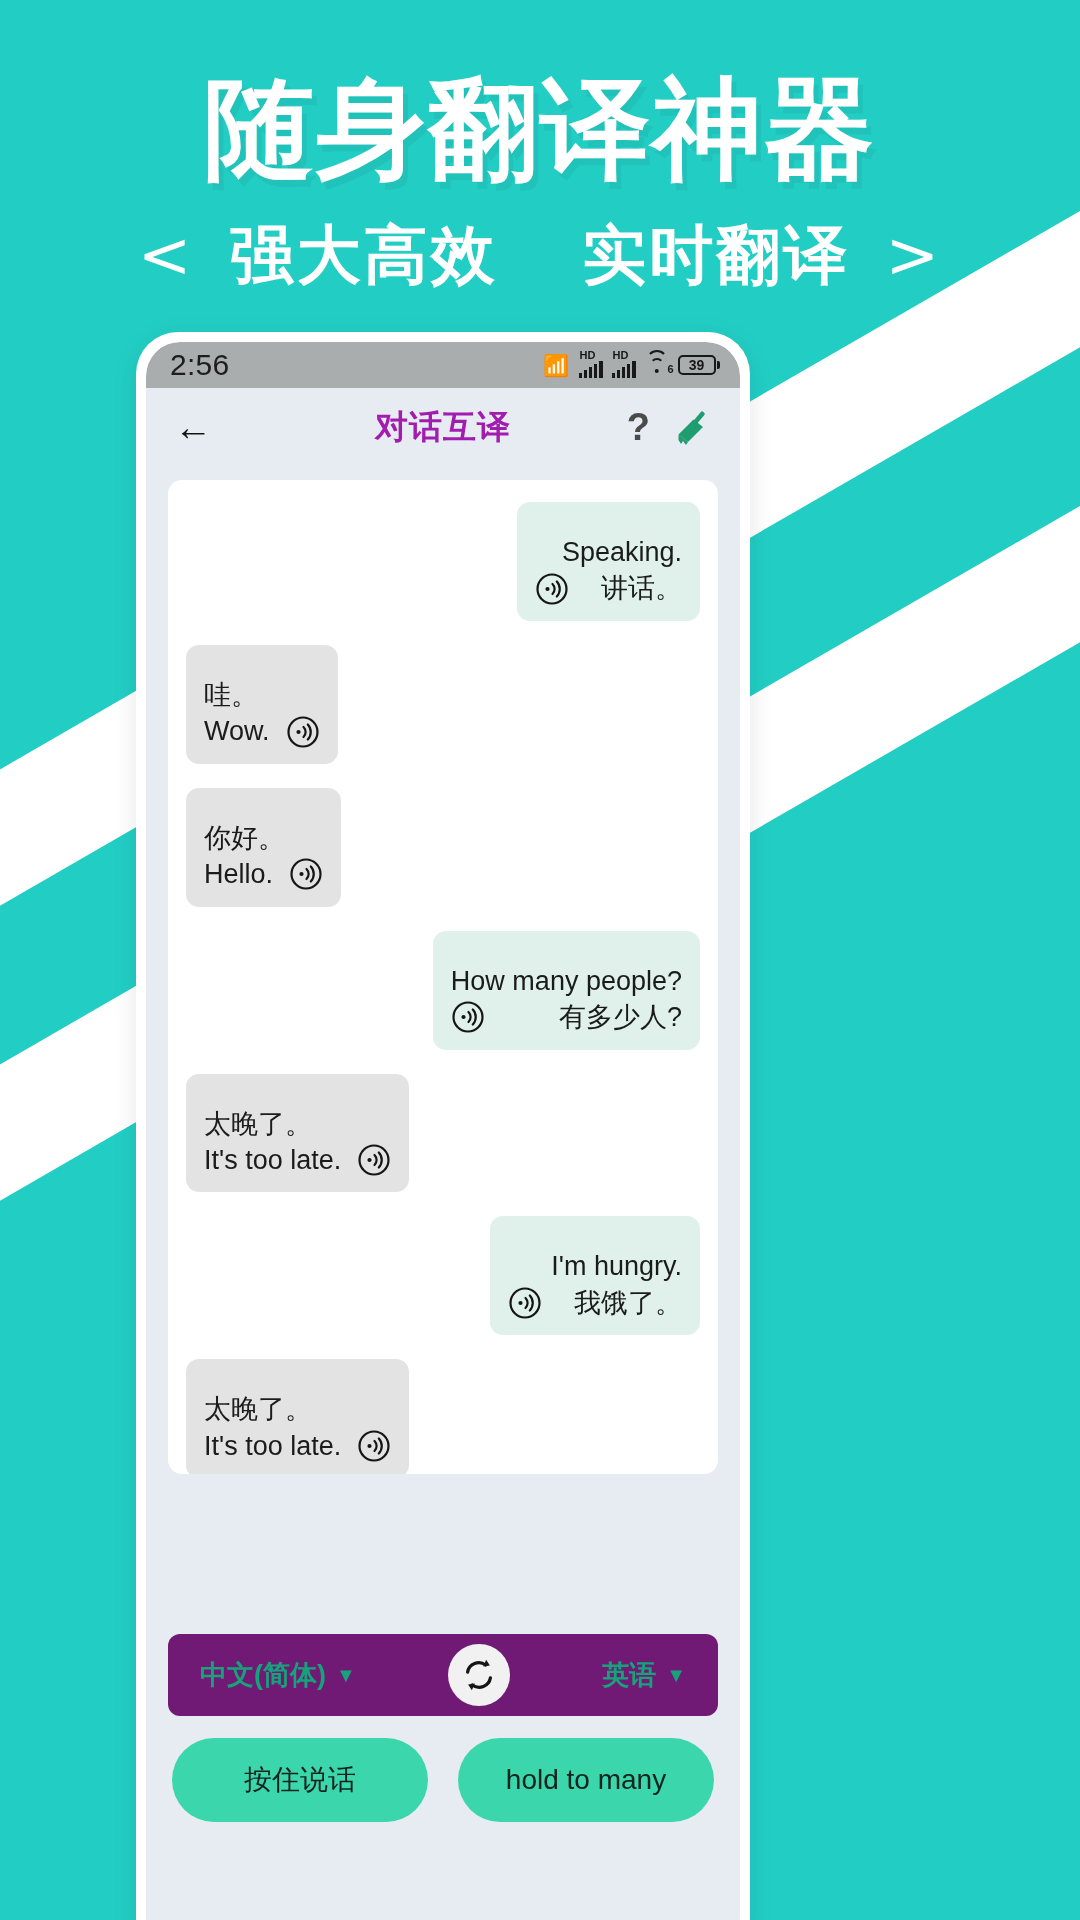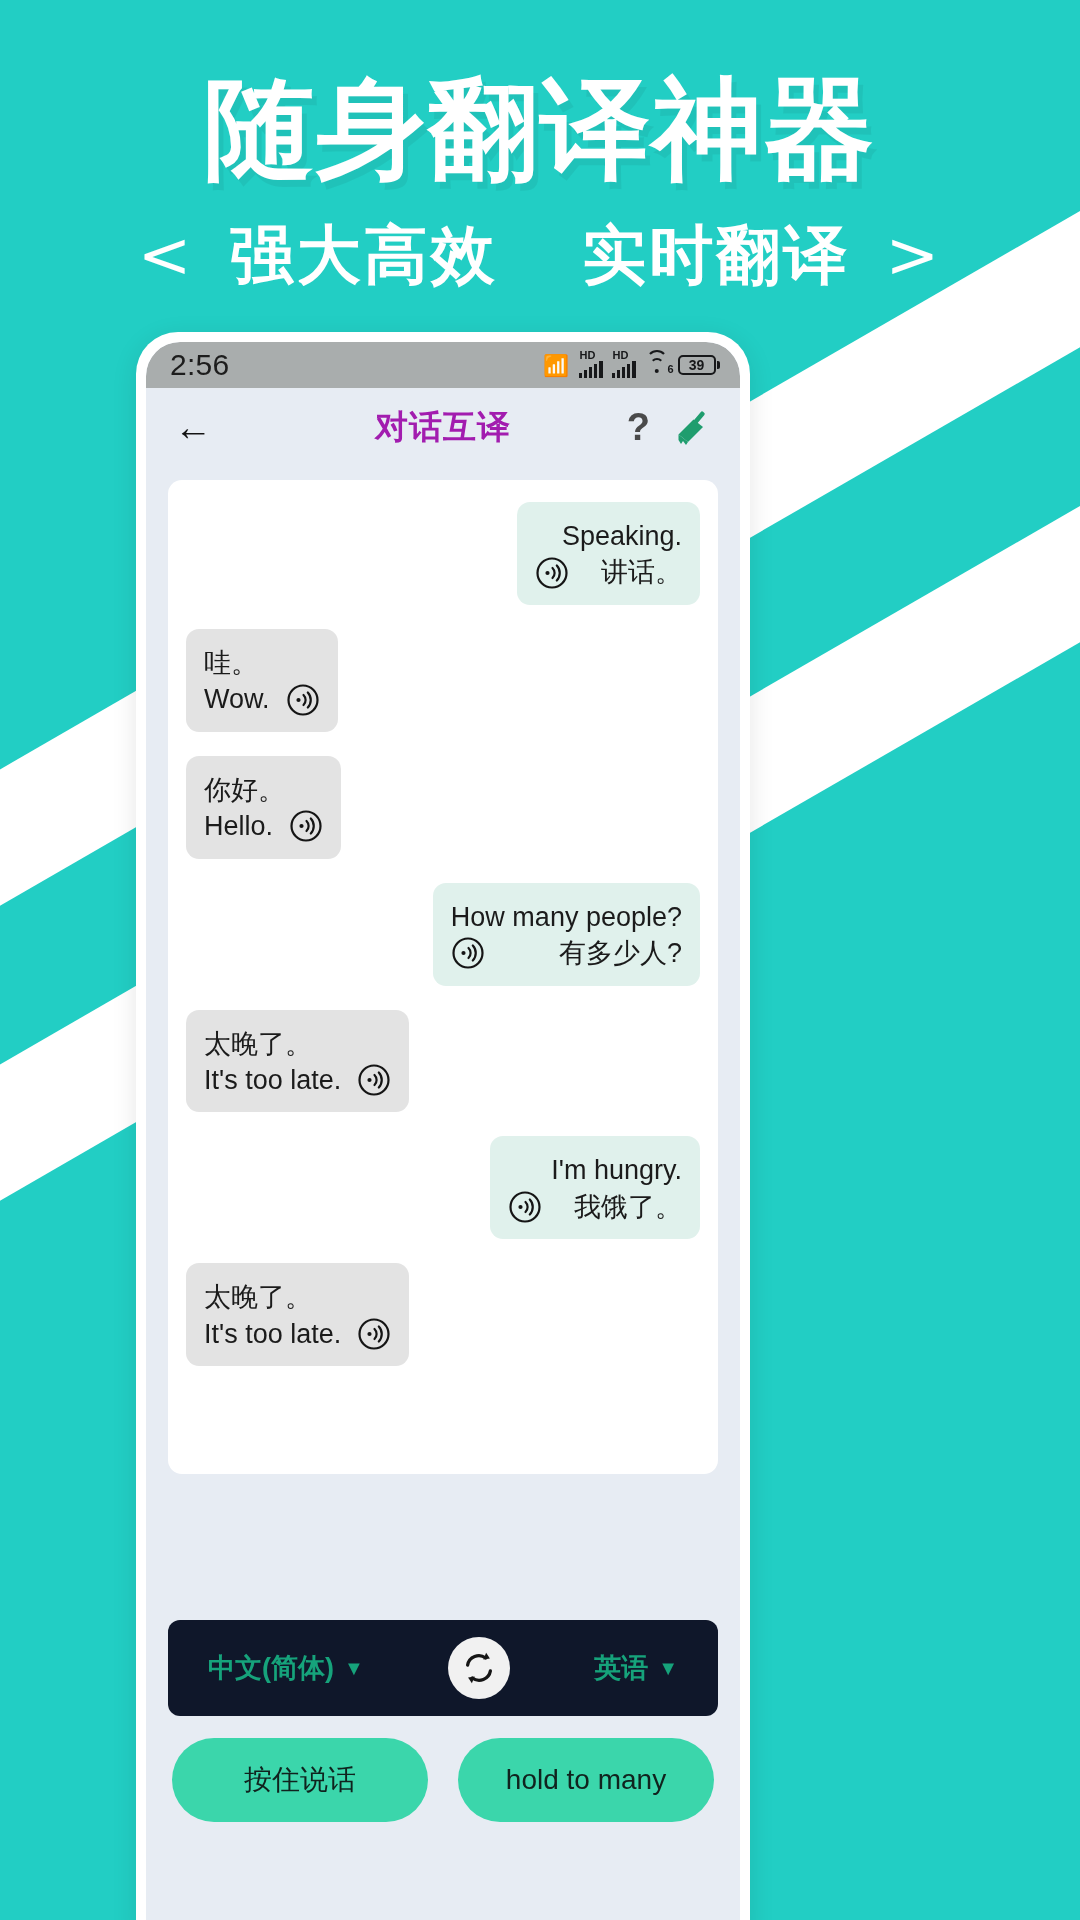--- a/index.html
+++ b/index.html
@@ -140,7 +140,7 @@
   .row.left { justify-content: flex-start; }
   .row.right { justify-content: flex-end; }
   .bubble {
-    border-radius: 13px; padding: 16px 18px 14px 18px;
+    border-radius: 13px; padding: 32px 18px 14px 18px;
     max-width: 420px; position: relative;
   }
   .bubble.grey { background: #e3e3e3; }

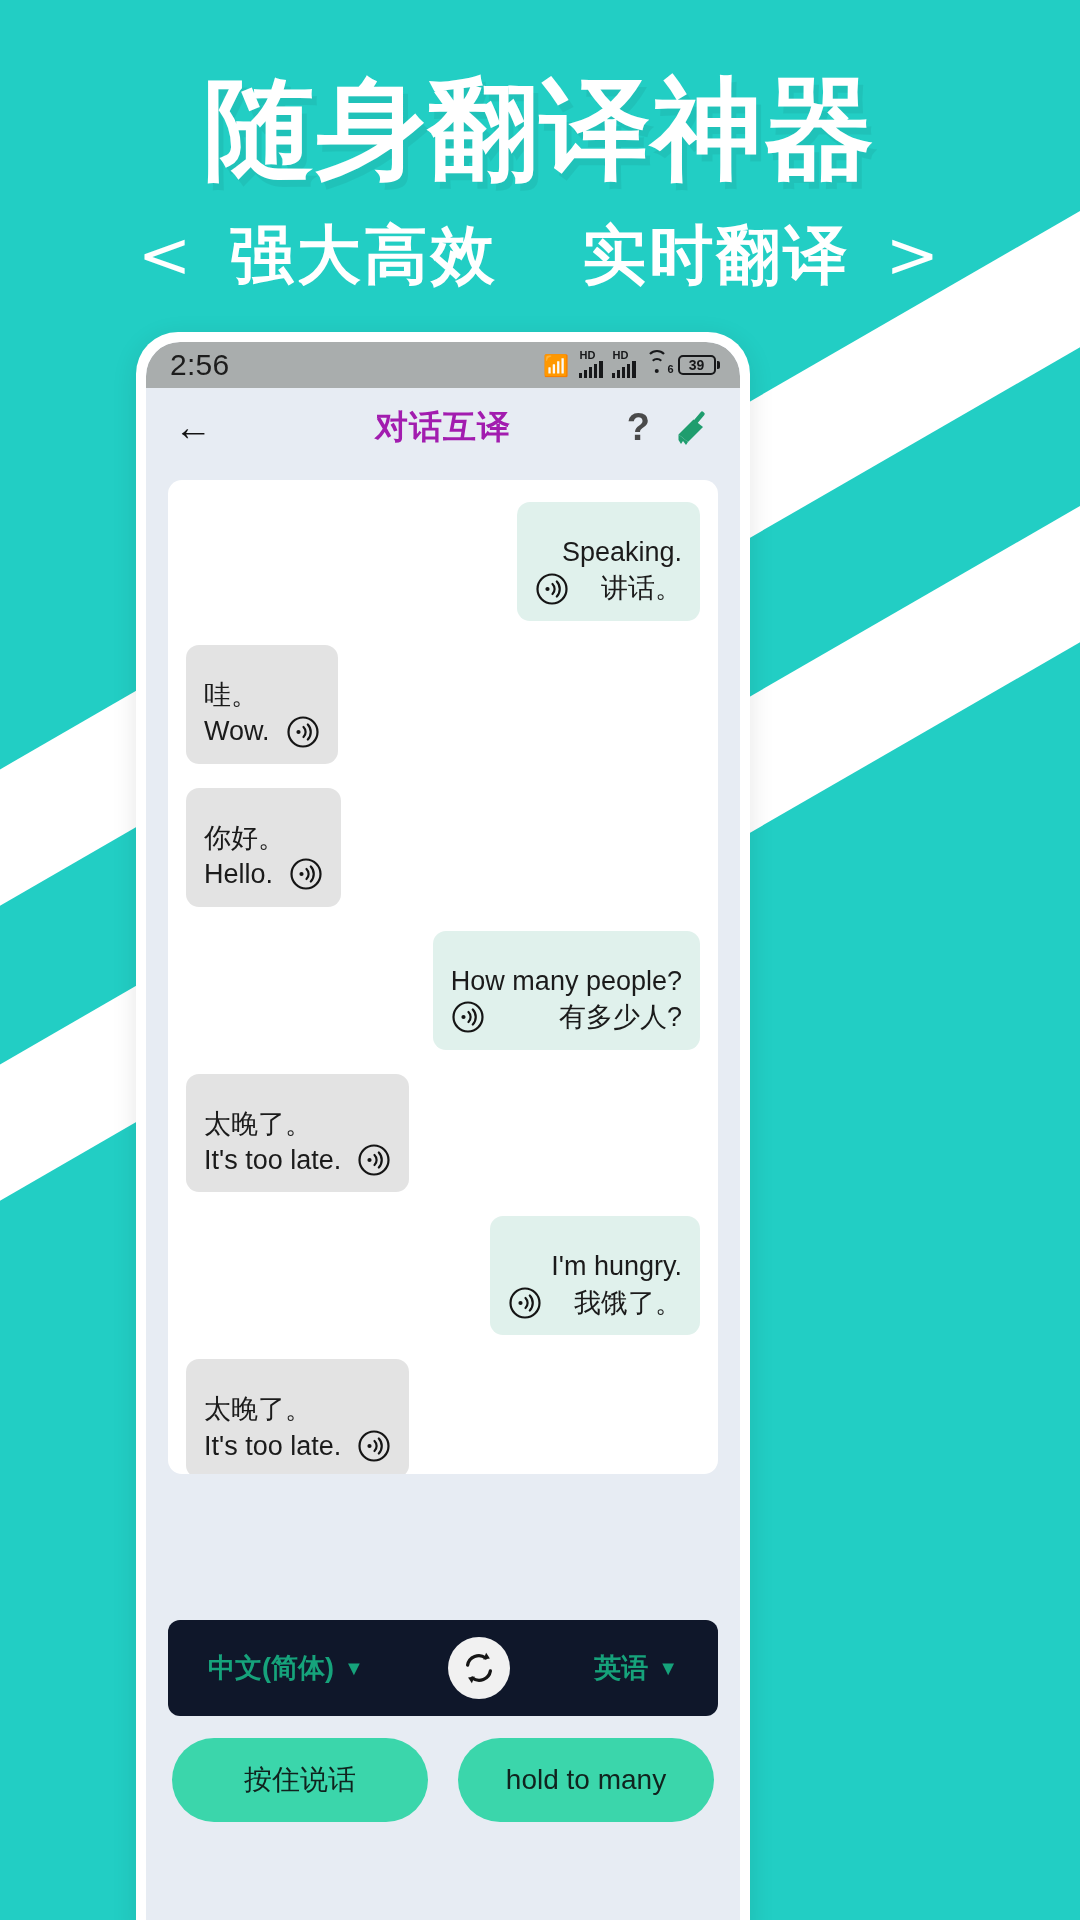--- a/index.html
+++ b/index.html
@@ -158,9 +158,9 @@
   
   .bottom { flex: 0 0 auto; padding: 20px 22px 0 22px; }
   .lang-bar {
-    background: #0f172a; border-radius: 12px; height: 96px;
+    background: #701a75; border-radius: 12px; height: 82px;
     display: flex; align-items: center; justify-content: space-between;
-    padding: 0 40px;
+    padding: 0 32px;
   }
   .lang-pick {
     font-size: 27px; color: #16a37b; font-weight: 600; white-space: nowrap;

